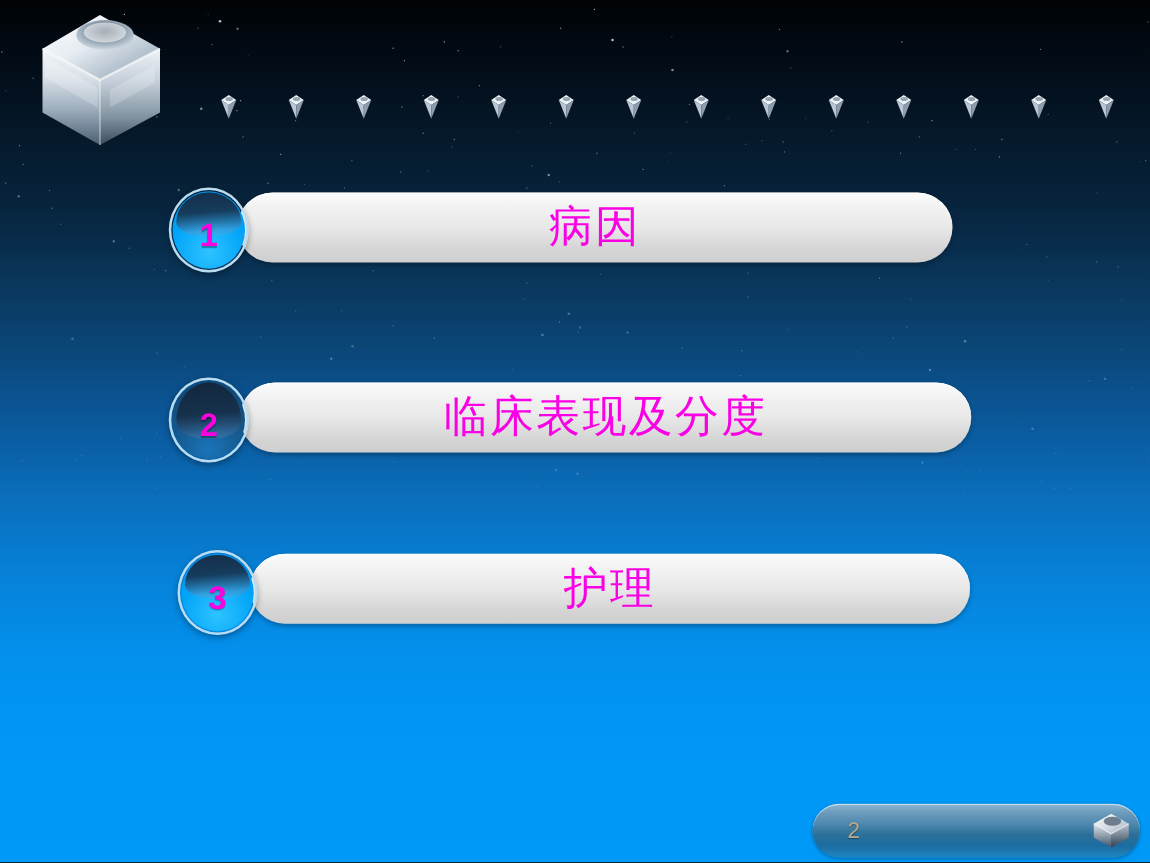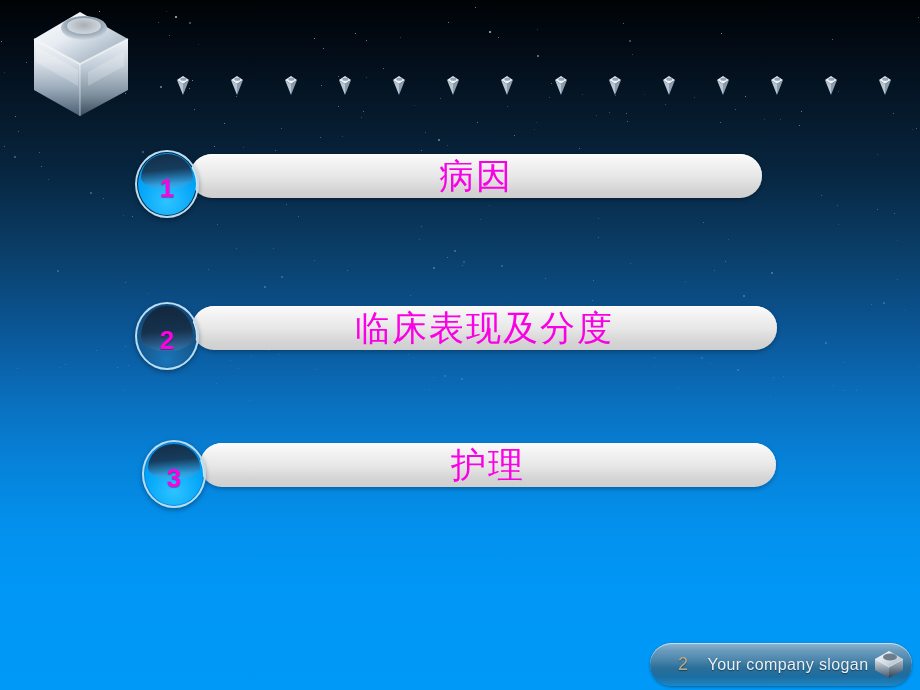--- a/index.html
+++ b/index.html
@@ -70,7 +70,7 @@
   }
   .bar {
     position: absolute;
-    height: 44px;
+    height: 56px;
     border-radius: 28px;
     background:
       linear-gradient(180deg,

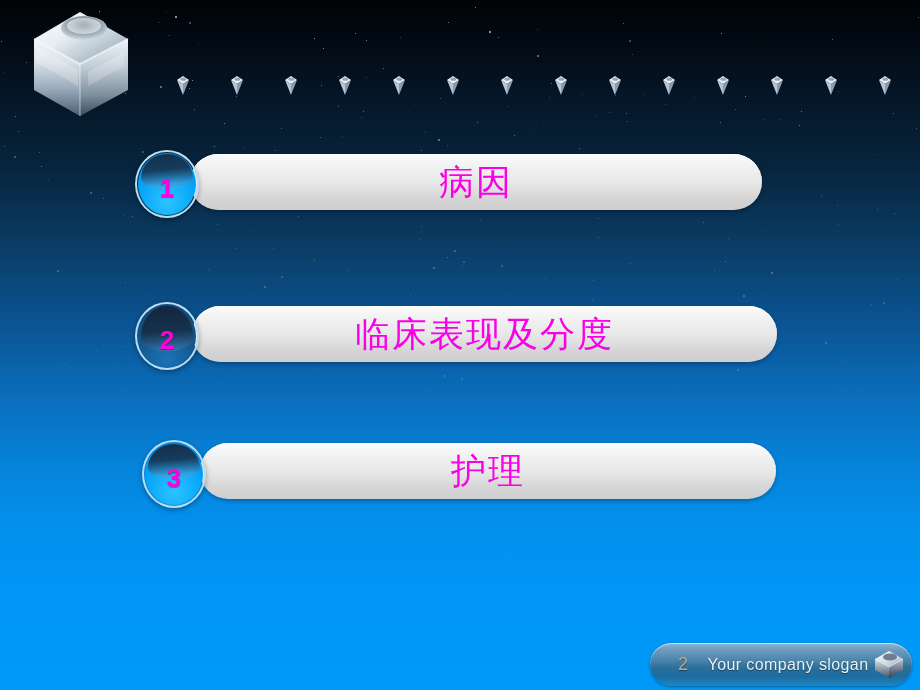--- a/index.html
+++ b/index.html
@@ -601,7 +601,6 @@
 
   <div class="footer-pill">
     <div class="footer-page">2</div>
-    <div class="footer-slogan">Your company slogan</div>
     <div class="footer-cube">
       <svg viewBox="0 0 34 33" width="34" height="33">
         <defs>

